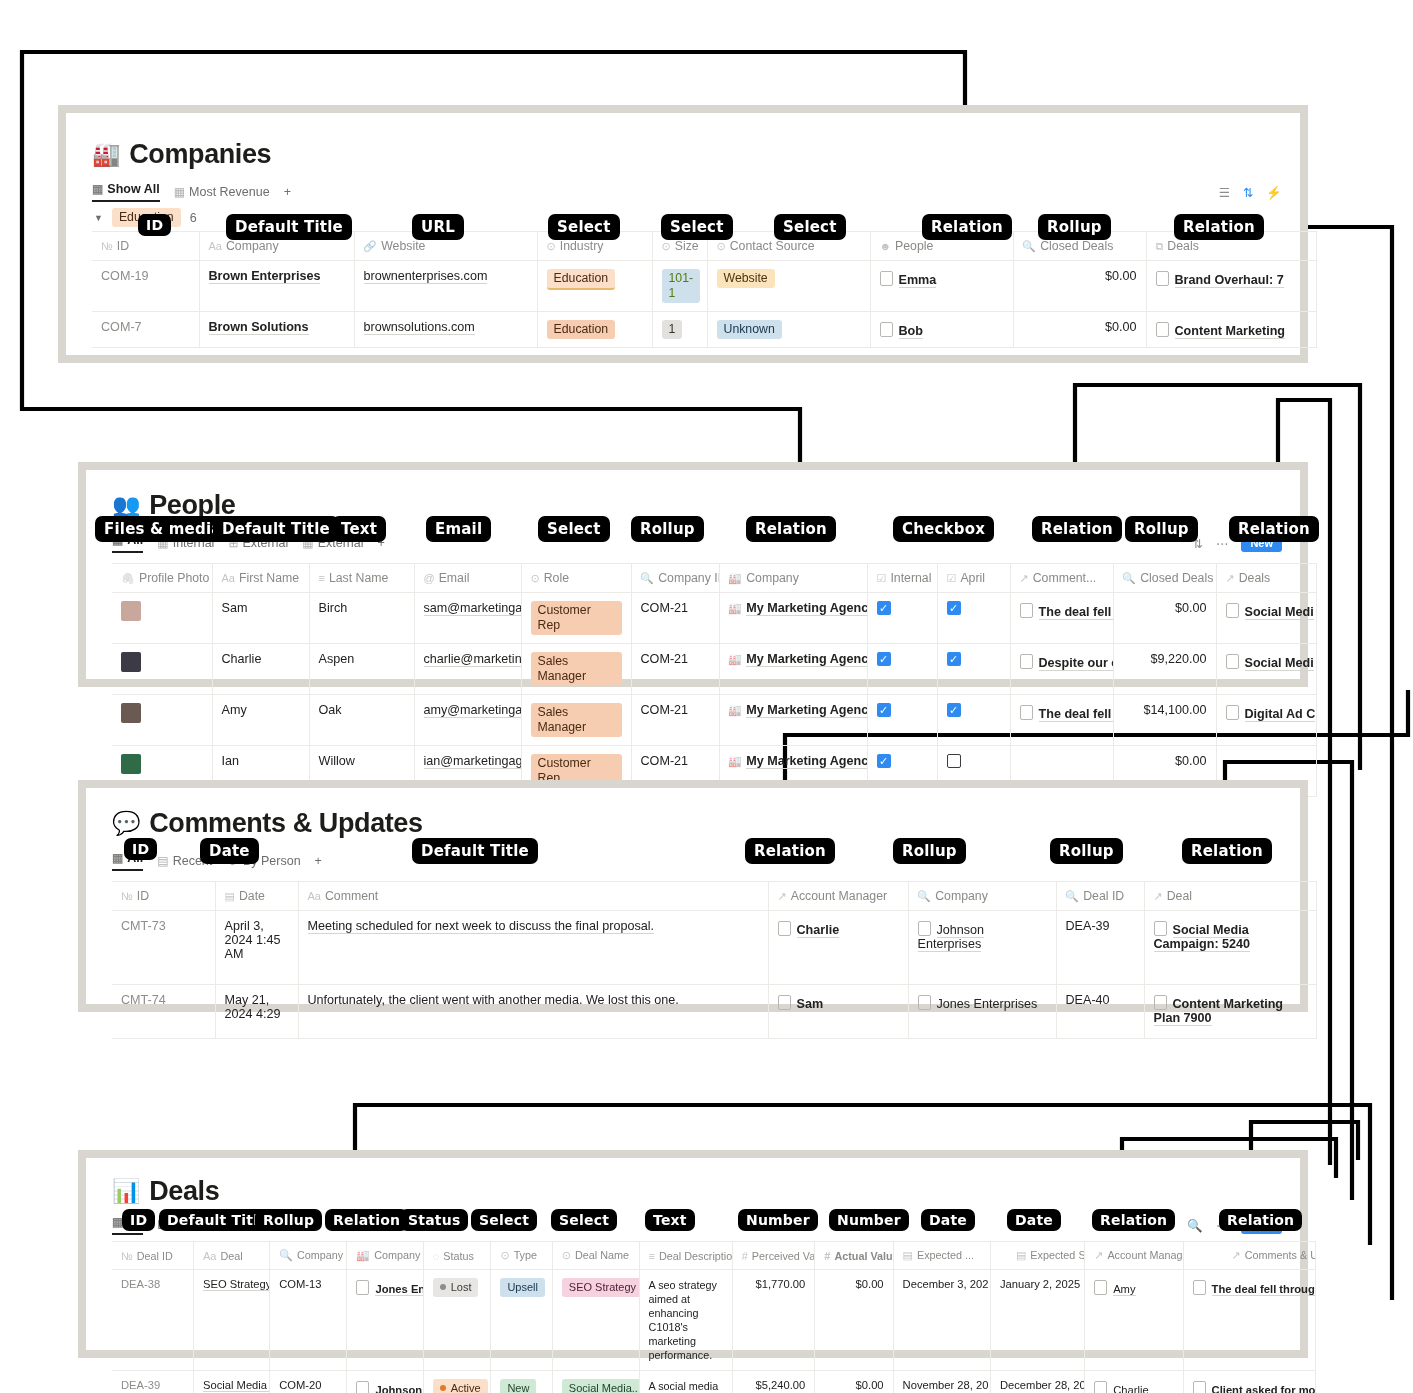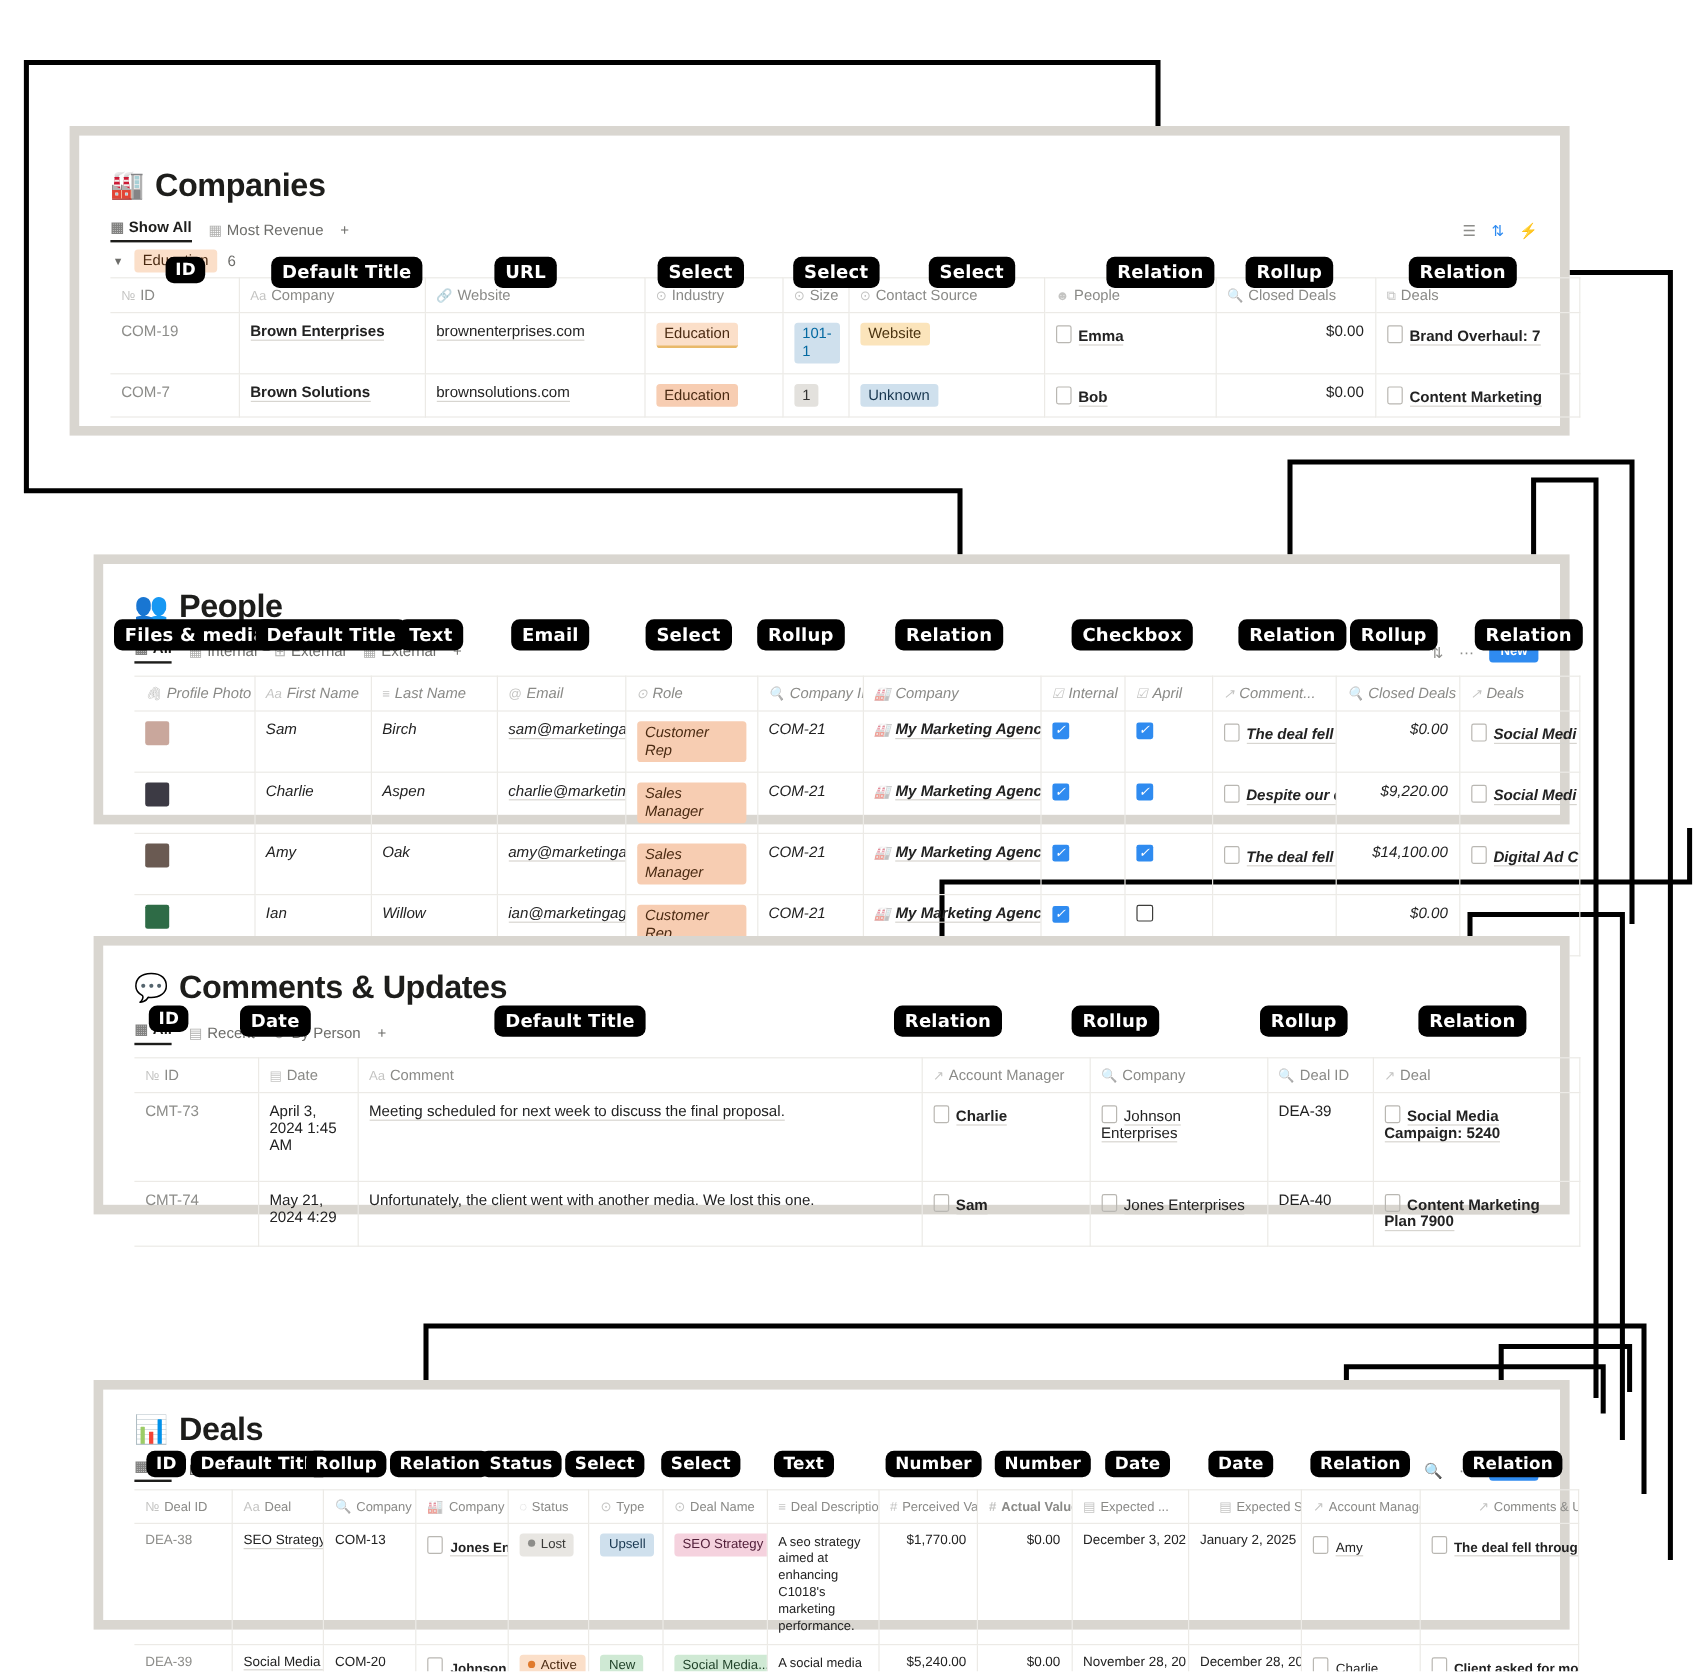--- a/index.html
+++ b/index.html
@@ -151,7 +151,7 @@
           <td><span class="ulk" style="font-weight:bold;">Brown Enterprises</span></td>
           <td><span class="ulk">brownenterprises.com</span></td>
           <td><span class="chip" style="background:#fbdfc9;color:#4a2a12;border-bottom:2px solid #e8b96a;">Education</span></td>
-          <td><span class="chip" style="background:#cfe0ed;color:#0369a1;">101-1</span></td>
+          <td><span class="chip" style="background:#cfe0ed;color:#4d7c0f;">101-1</span></td>
           <td><span class="chip" style="background:#fbe4bb;color:#4a3310;">Website</span></td>
           <td><span class="pg"></span><span class="ulk" style="font-weight:bold;">Emma</span></td>
           <td class="num">$0.00</td>

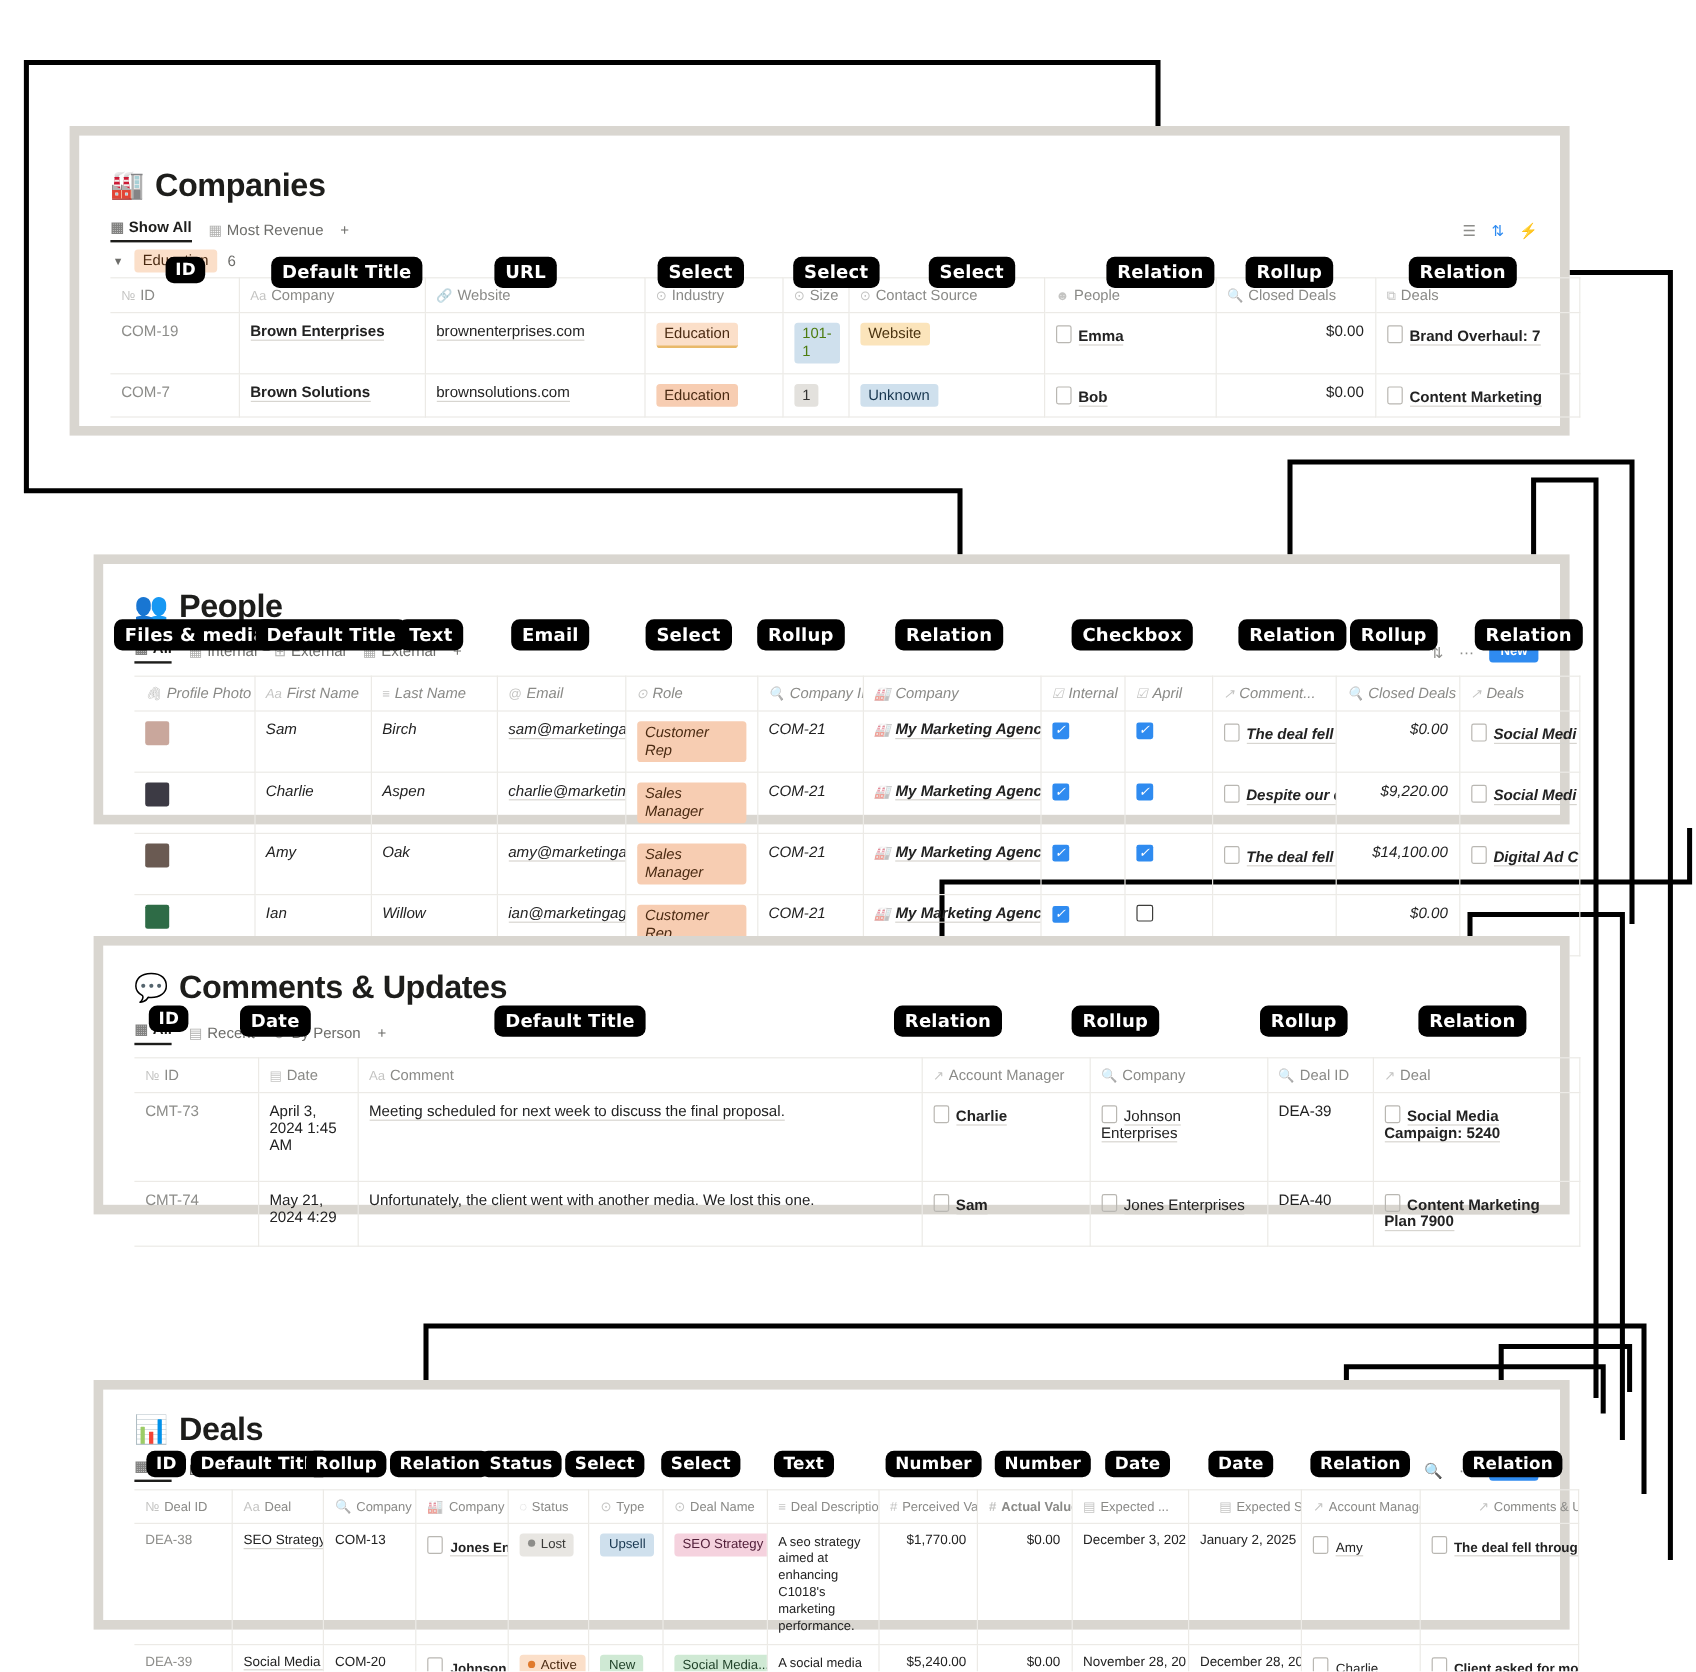--- a/index.html
+++ b/index.html
@@ -203,7 +203,7 @@
           <span class="newbtn">New</span>
         </div>
       </div>
-      <table class="grid" style="width:1204px;font-style:italic;">
+      <table class="grid" style="width:1204px;">
         <colgroup>
             <col style="width:100px">
             <col style="width:97px">

